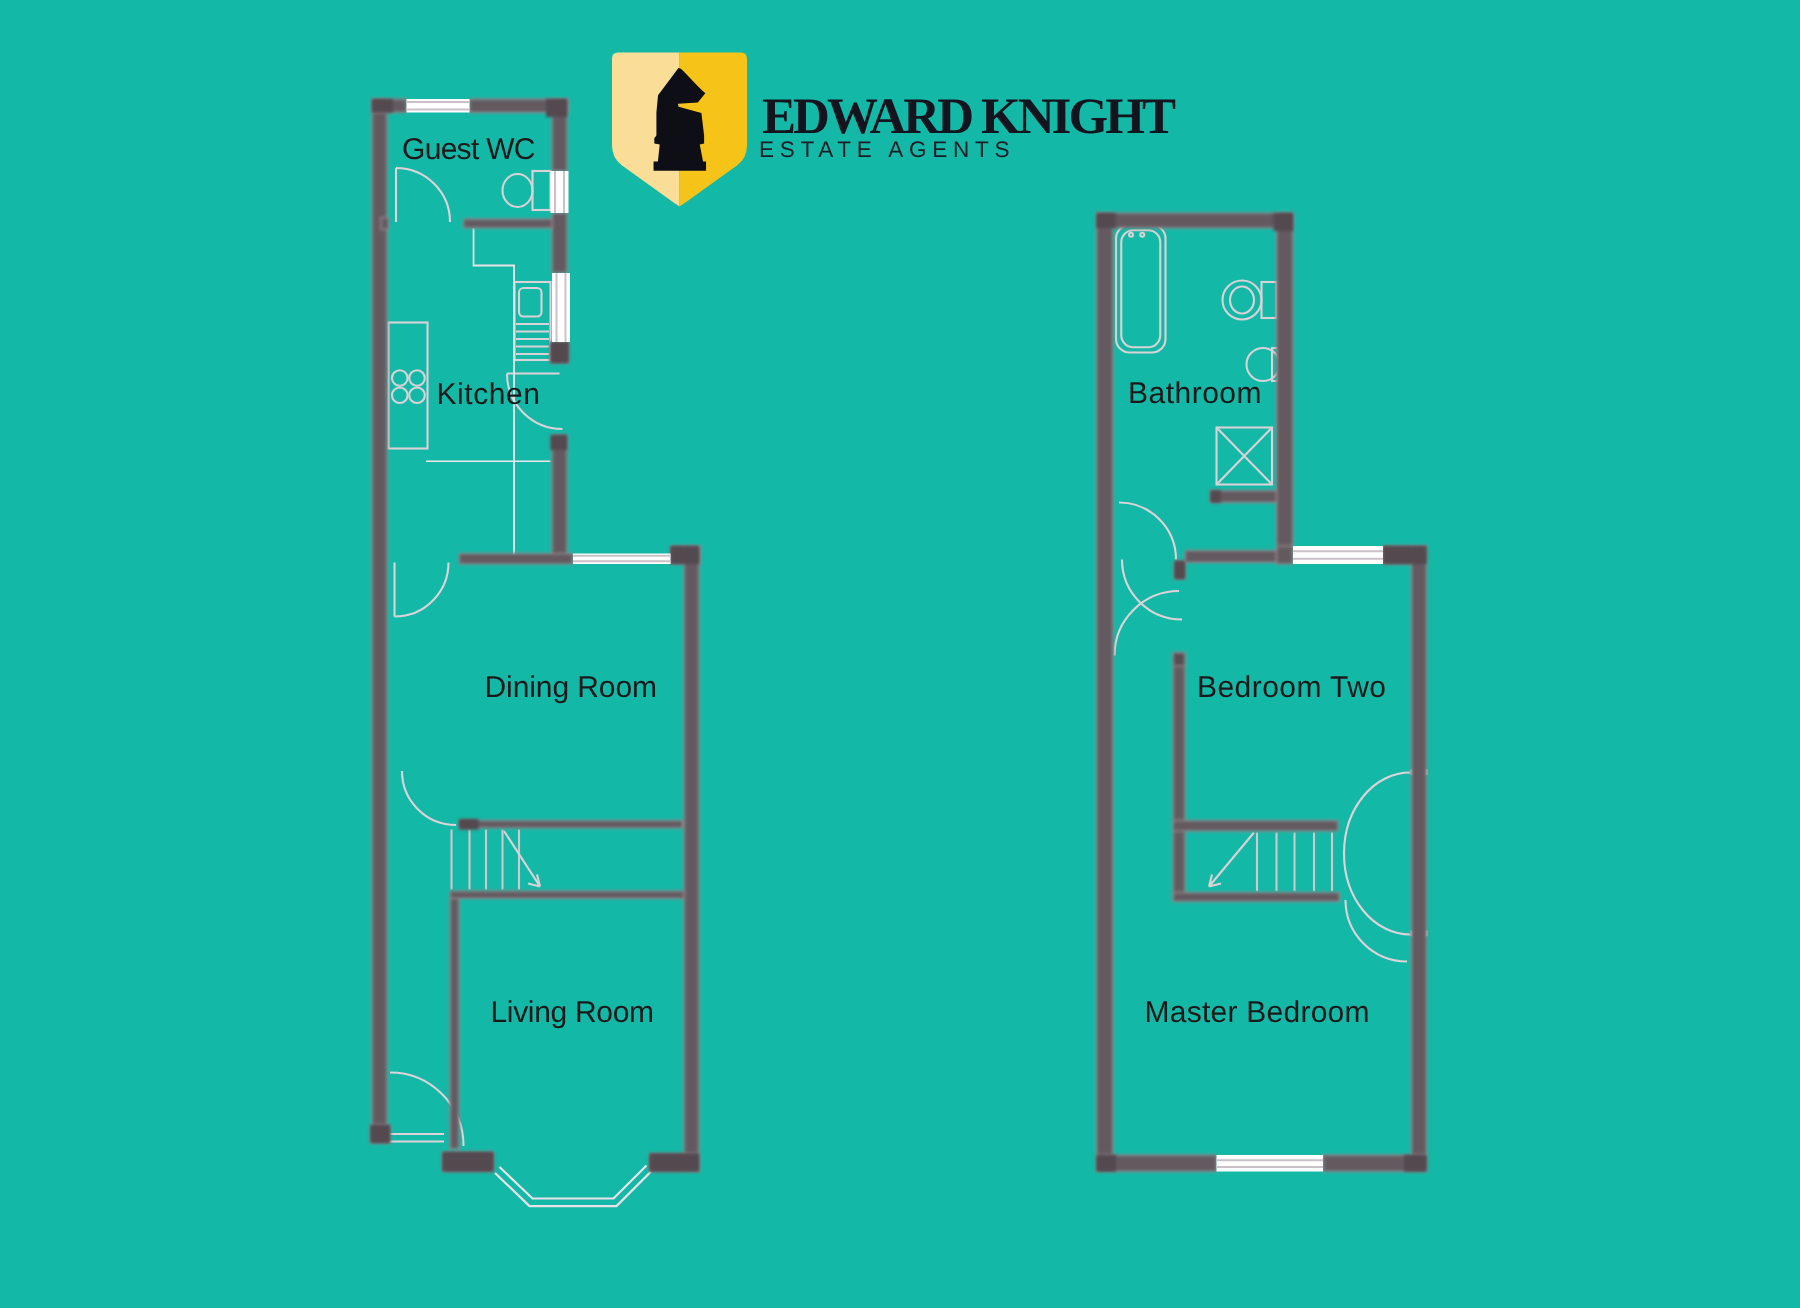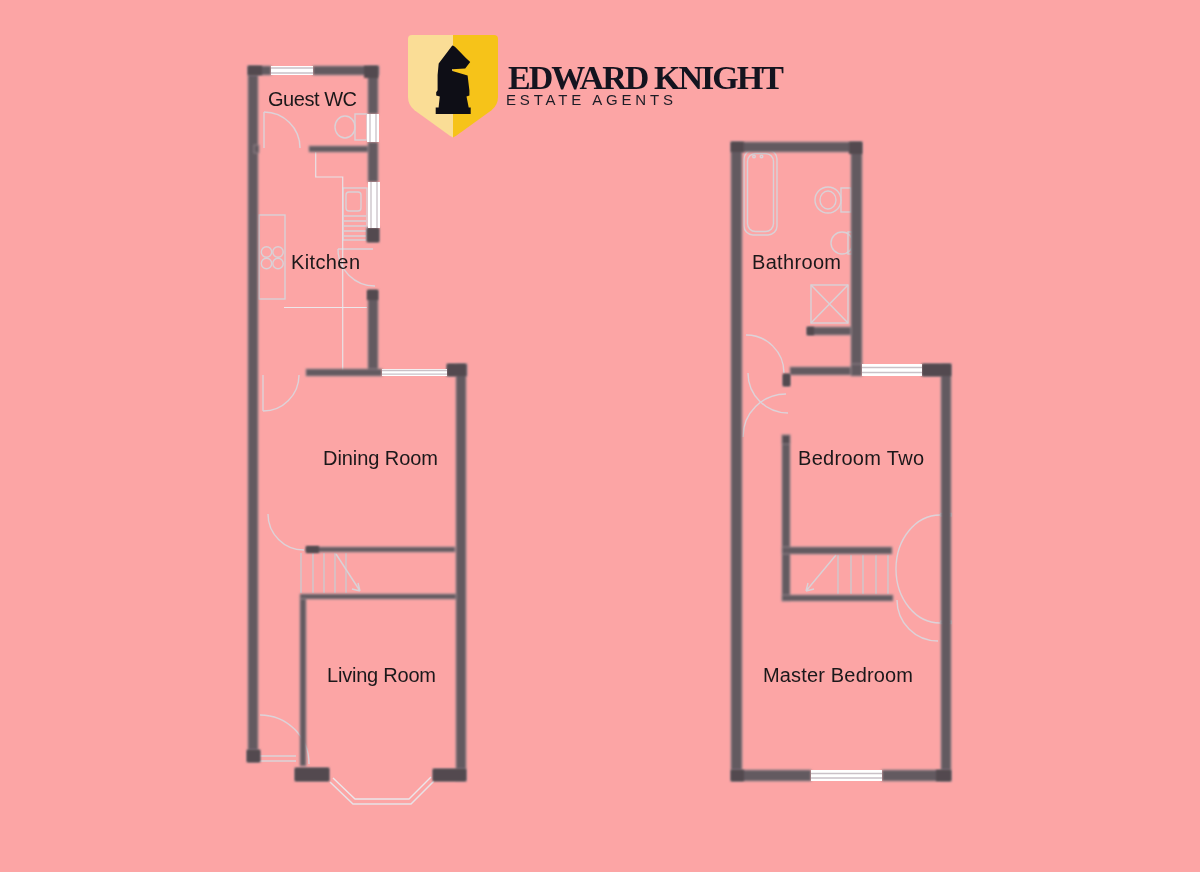--- a/index.html
+++ b/index.html
@@ -3,7 +3,7 @@
 <meta charset="utf-8">
 <style>
   html,body{margin:0;padding:0;background:#fff;}
-  .page{position:relative;width:1200px;height:872px;background:#fca5a5;overflow:hidden;
+  .page{position:relative;width:1200px;height:872px;background:#14b8a6;overflow:hidden;
         font-family:"Liberation Sans", sans-serif;}
   svg{position:absolute;left:0;top:0;}
 </style>

